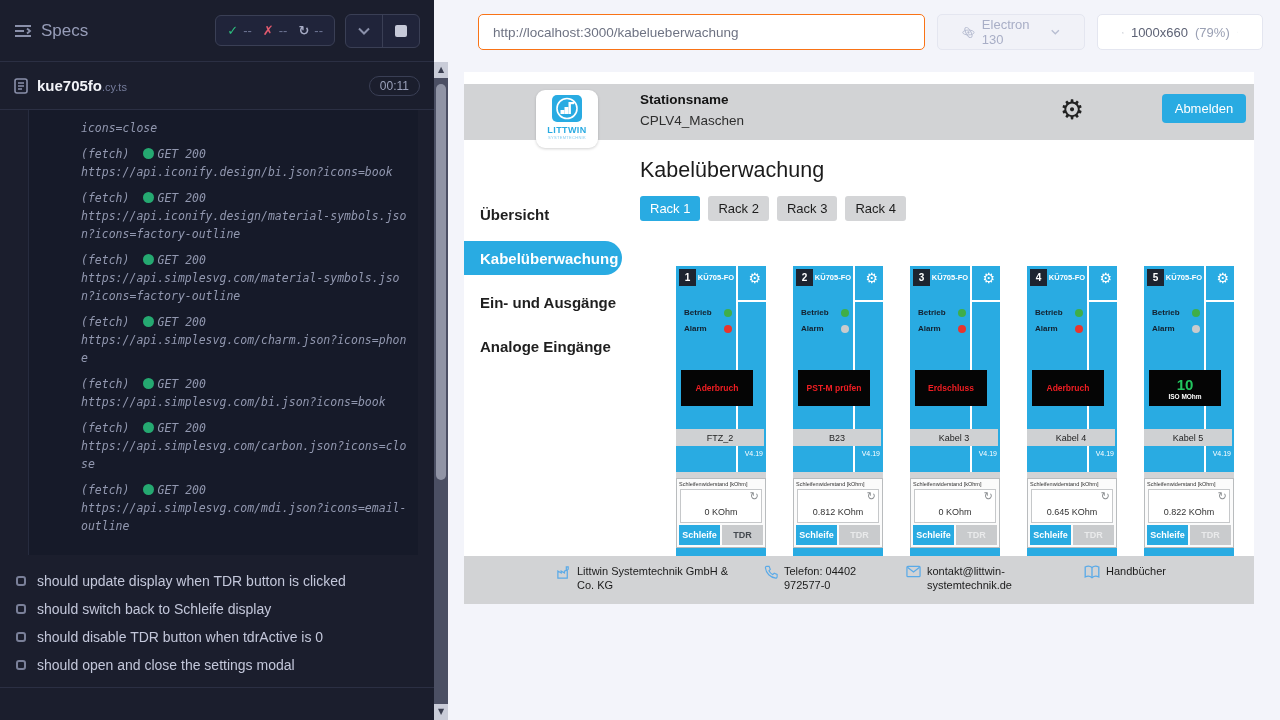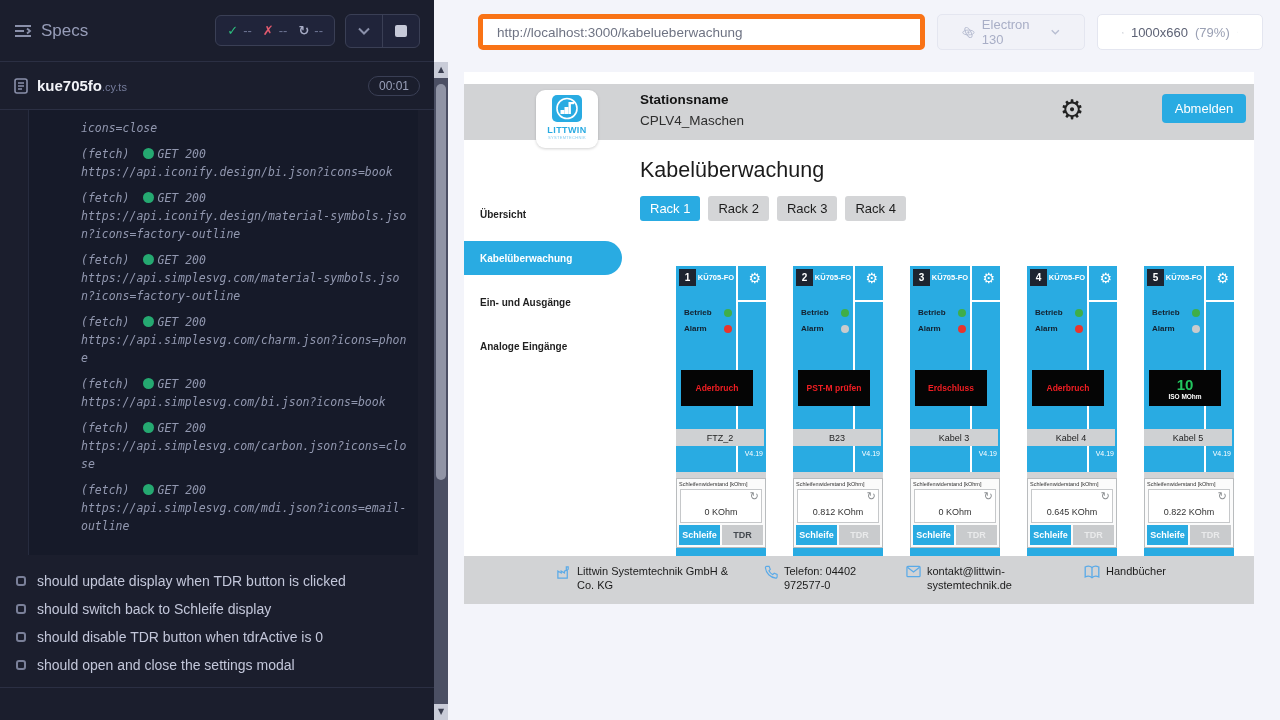--- a/index.html
+++ b/index.html
@@ -50,7 +50,7 @@
 
   
   .browser-bar { position:absolute; left:448px; top:0; width:832px; height:64px; display:flex; align-items:center; padding-left:30px; }
-  .url-input { width:447px; height:36px; background:#fff; border:5px solid #f97316; border-radius:5px;
+  .url-input { width:447px; height:36px; background:#fff; border:1px solid #f97316; border-radius:5px;
                padding:0 14px; font-size:13.5px; color:#6e7383; font-family:"Liberation Sans", sans-serif; }
   .selector { height:36px; display:flex; align-items:center; gap:7px; border-radius:5px; padding:0 24px; font-size:13px; cursor:pointer; }
   .sel-browser { margin-left:12px; width:148px; background:#f1f2f8; border:1px solid #e4e6f0; color:#a8aec6; }

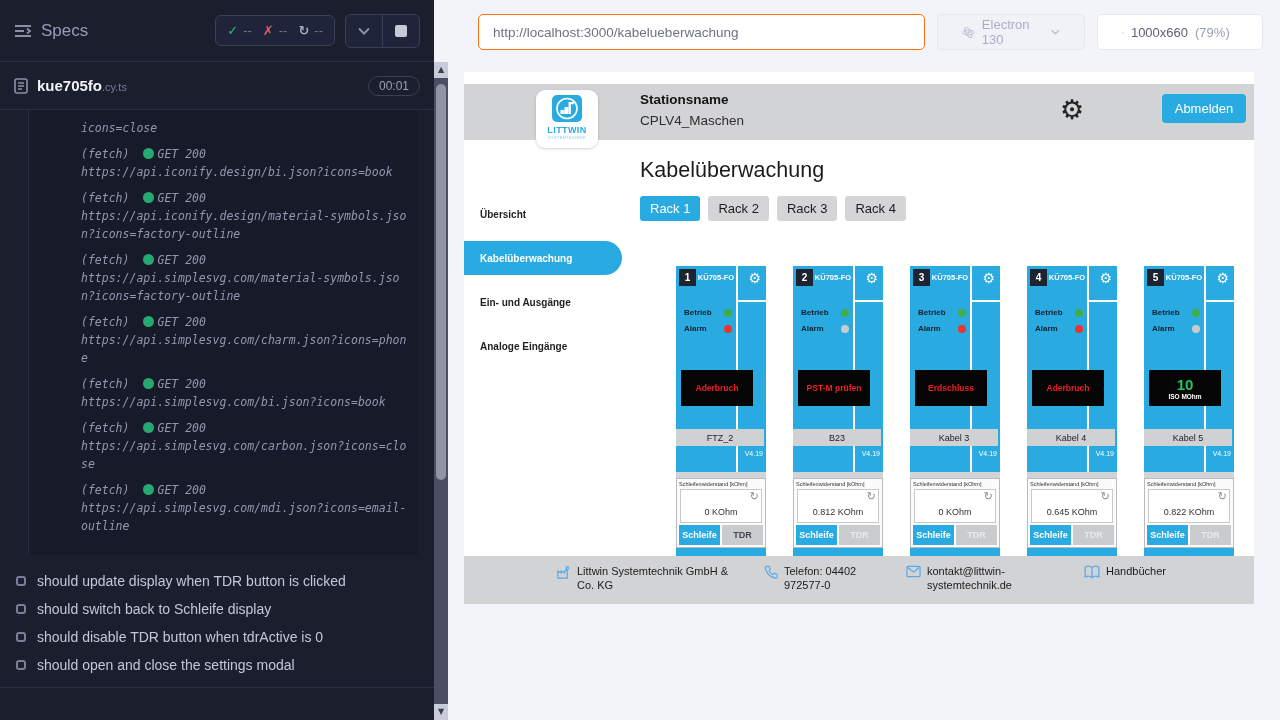--- a/index.html
+++ b/index.html
@@ -178,7 +178,7 @@
     </svg>
     <span class="spec-name"><span>kue705fo</span><span class="spec-ext">.cy.ts</span></span>
     <div class="rh-spacer"></div>
-    <span class="timer-badge">00:01</span>
+    <span class="timer-badge">00:11</span>
   </div>
 
   <div class="log">

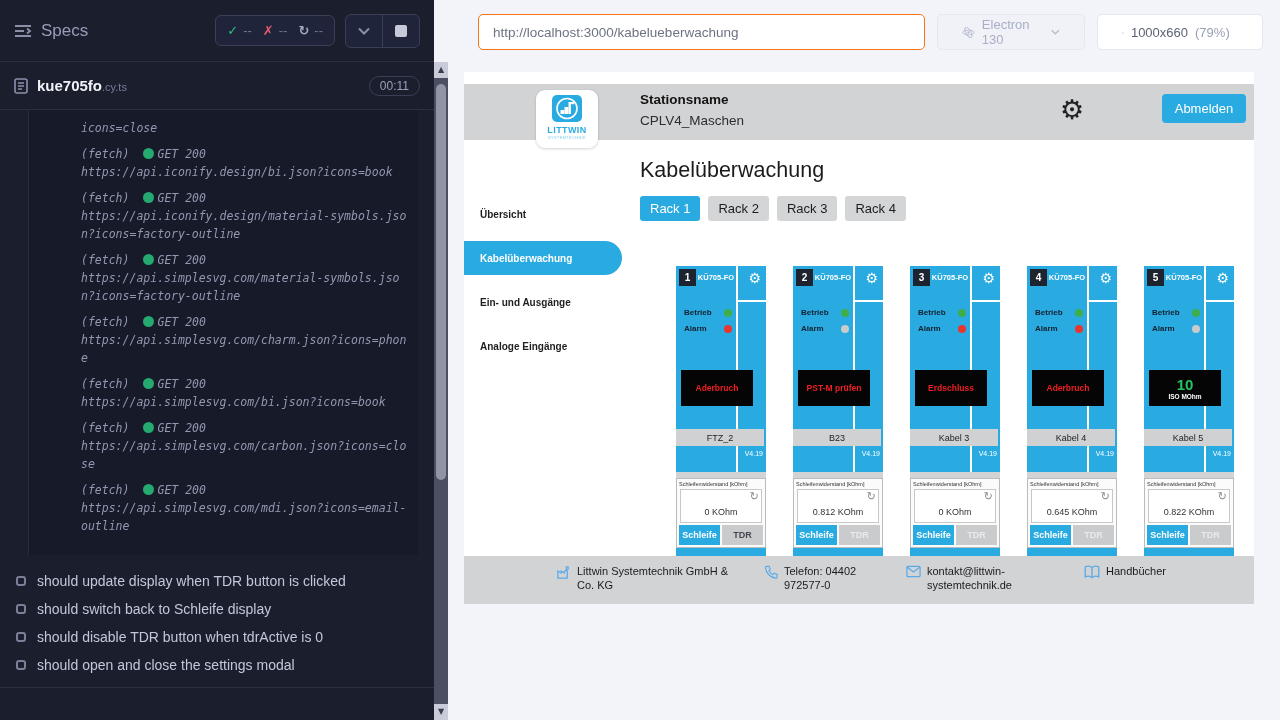--- a/index.html
+++ b/index.html
@@ -76,7 +76,7 @@
 
   .app-body { flex:1; display:flex; position:relative; background:#fff; }
   .nav { width:176px; padding-top:52px; flex:none; }
-  .nav-item { height:44px; display:flex; align-items:center; padding-left:16px; font-size:10px; font-weight:bold; color:#1f1f1f; cursor:pointer; }
+  .nav-item { height:44px; display:flex; align-items:center; padding-left:16px; font-size:15px; font-weight:bold; color:#1f1f1f; cursor:pointer; }
   .nav-item.active-slot { padding-left:0; }
   .nav-pill { width:158px; height:34px; background:#29abe2; color:#fff; border-radius:0 18px 18px 0;
               display:flex; align-items:center; padding-left:16px; }

